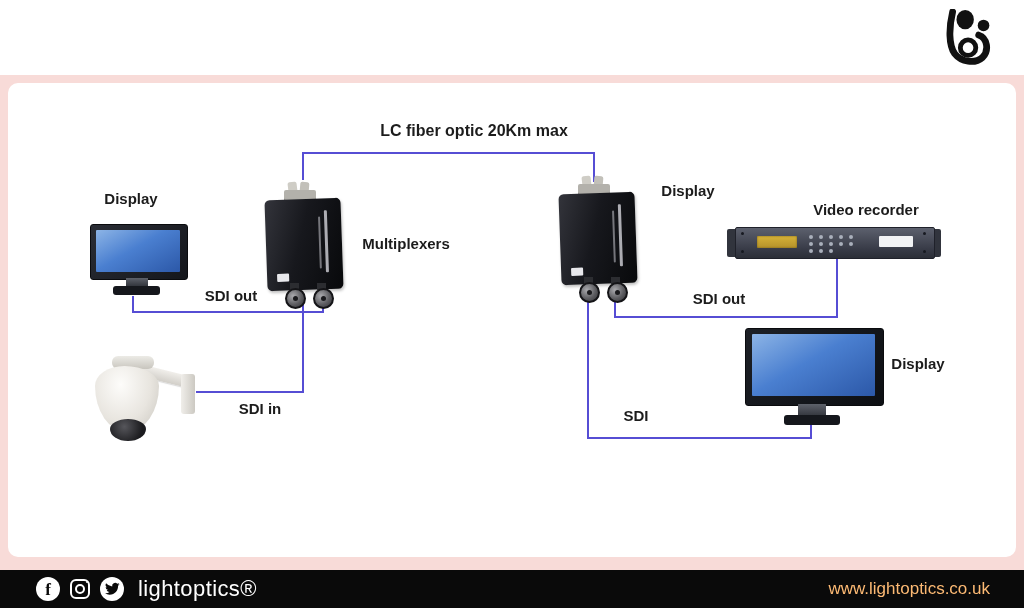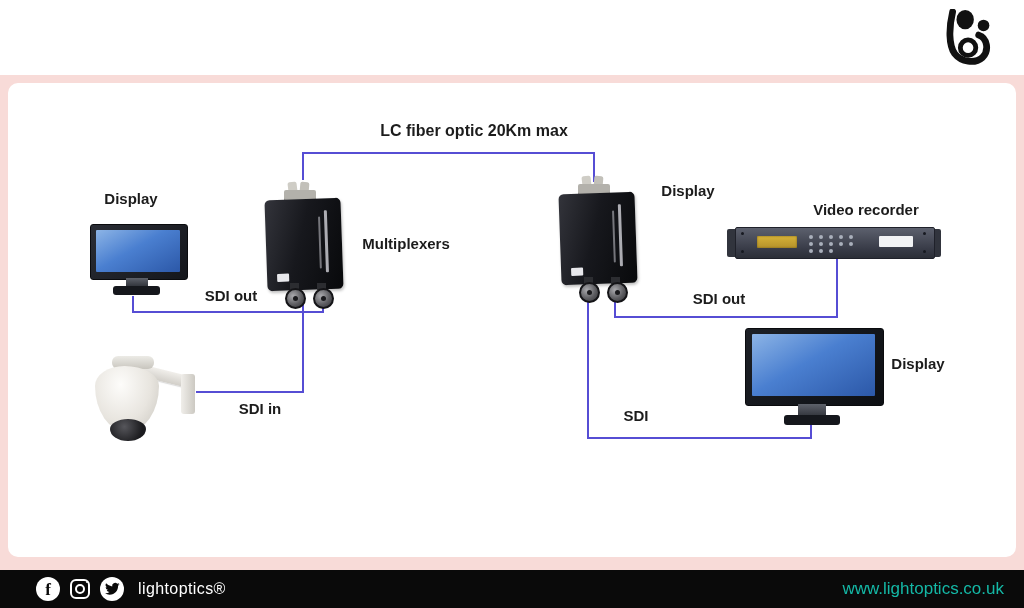--- a/index.html
+++ b/index.html
@@ -76,7 +76,7 @@
   .ig-box{position:absolute;left:2px;top:2px;width:16px;height:16px;border:2px solid #ffffff;border-radius:6px;}
   .ig-ring{position:absolute;left:7px;top:7px;width:6px;height:6px;border:2px solid #ffffff;border-radius:50%;}
   .ig-dot{position:absolute;right:4px;top:4px;width:2px;height:2px;background:#ffffff;border-radius:50%;}
-  #footer-brand{color:#ffffff;font-size:16px;letter-spacing:.4px;margin-left:6px;}
+  #footer-brand{color:#ffffff;font-size:22px;letter-spacing:.4px;margin-left:6px;}
   #footer-url{color:#14b8a6;font-size:17px;margin-left:auto;margin-right:20px;}
   #footer-left{display:flex;align-items:center;margin-left:36px;}
 </style>

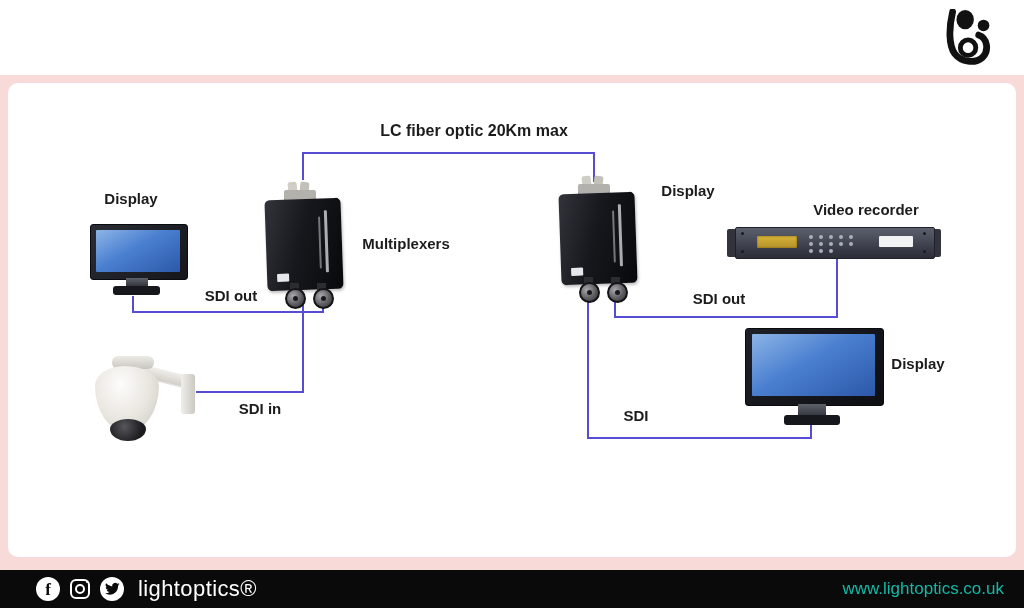--- a/index.html
+++ b/index.html
@@ -77,7 +77,7 @@
   .ig-ring{position:absolute;left:7px;top:7px;width:6px;height:6px;border:2px solid #ffffff;border-radius:50%;}
   .ig-dot{position:absolute;right:4px;top:4px;width:2px;height:2px;background:#ffffff;border-radius:50%;}
   #footer-brand{color:#ffffff;font-size:22px;letter-spacing:.4px;margin-left:6px;}
-  #footer-url{color:#14b8a6;font-size:17px;margin-left:auto;margin-right:20px;}
+  #footer-url{color:#fdba74;font-size:17px;margin-left:auto;margin-right:34px;}
   #footer-left{display:flex;align-items:center;margin-left:36px;}
 </style>
 </head>

